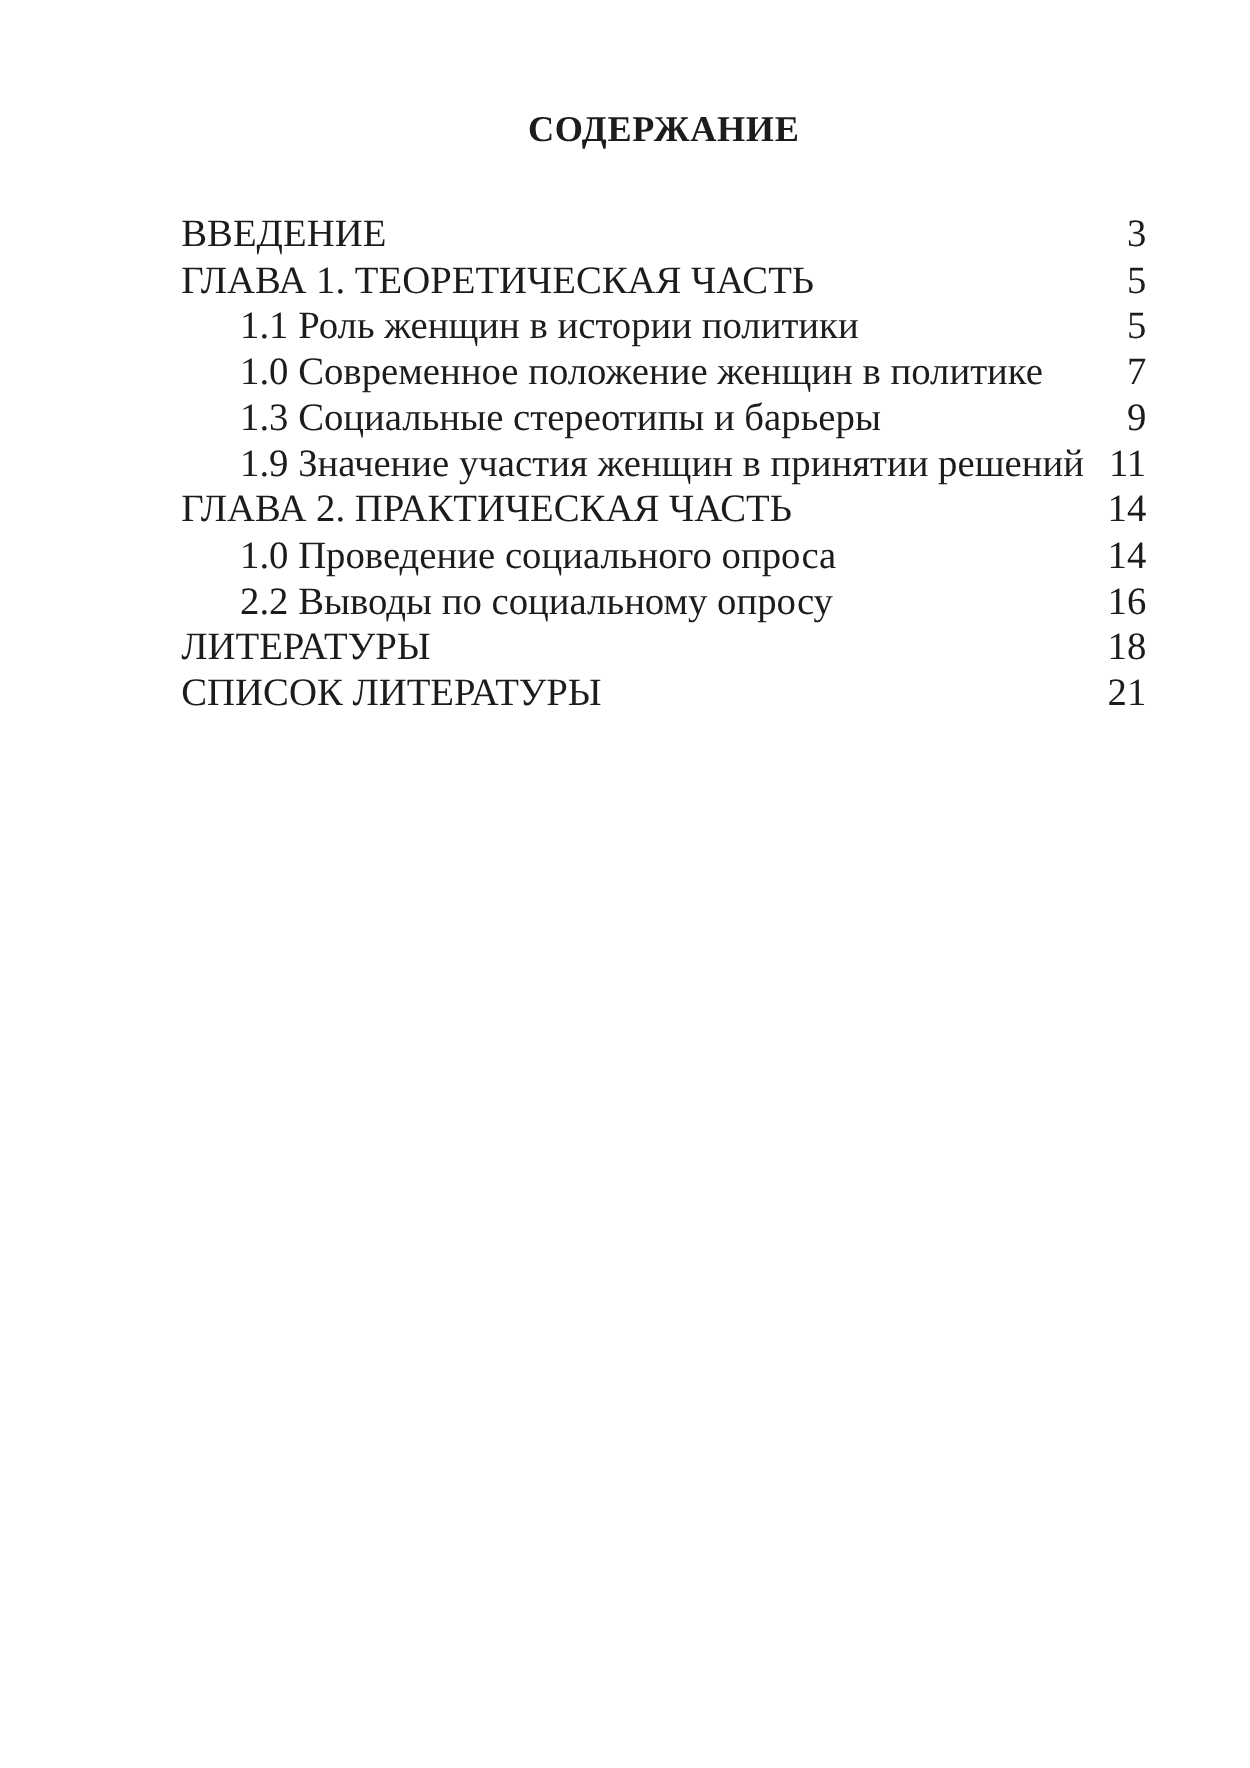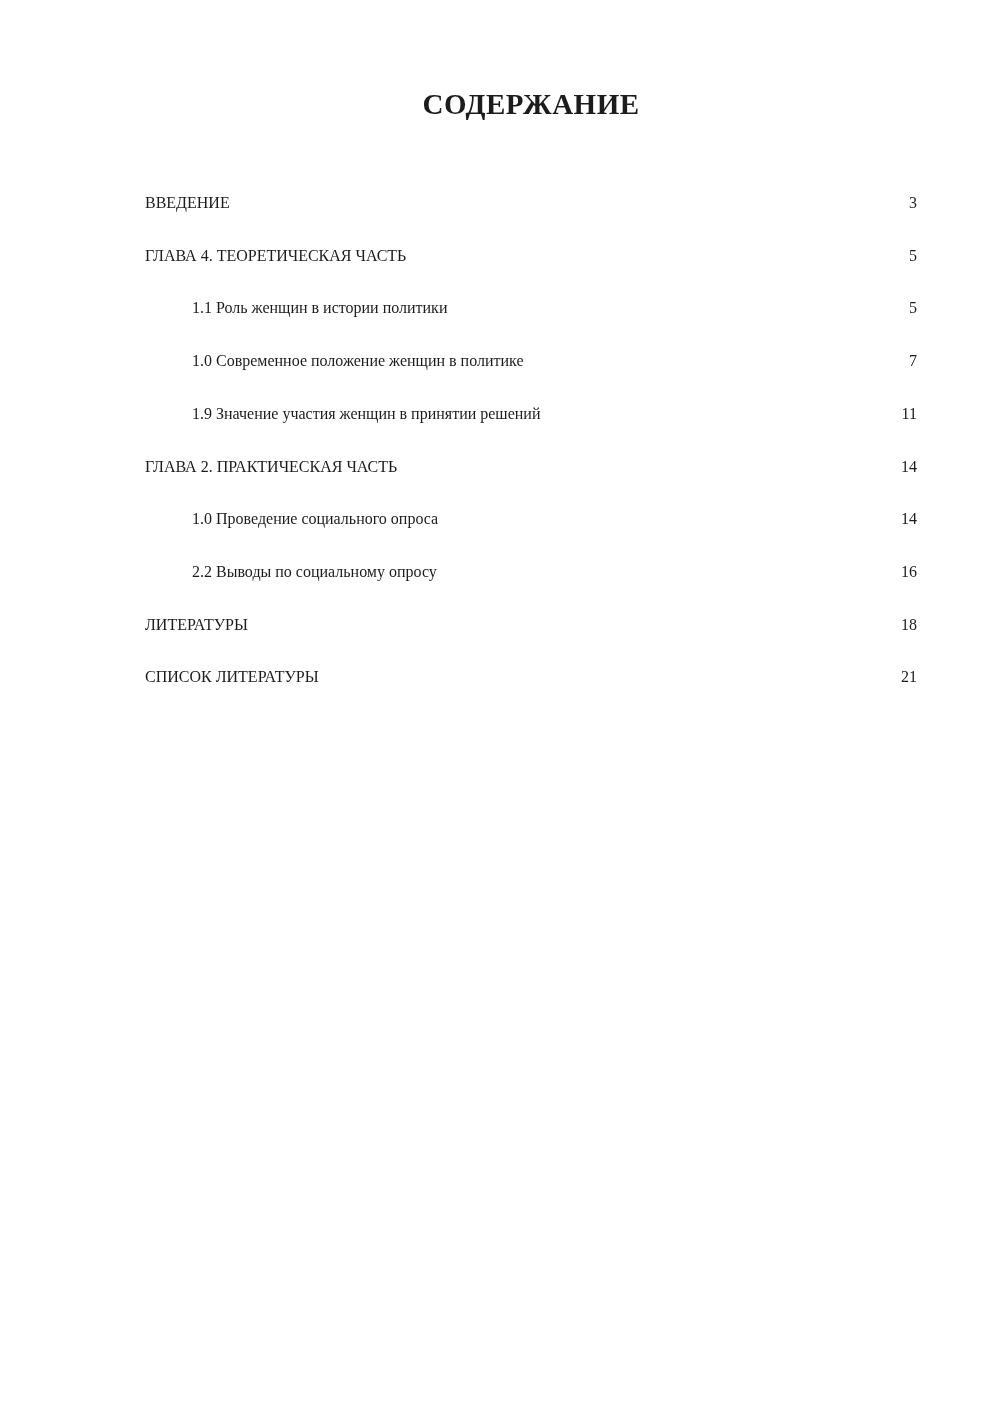--- a/index.html
+++ b/index.html
@@ -39,10 +39,9 @@
     display: flex;
     justify-content: flex-end;
     align-items: baseline;
-    font-size: 16px;
+    font-size: 31px;
     line-height: 36.7px;
     white-space: nowrap;
-    margin-top: 16px;
   }
   .toc-row.indent .toc-label {
     padding-left: 47px;

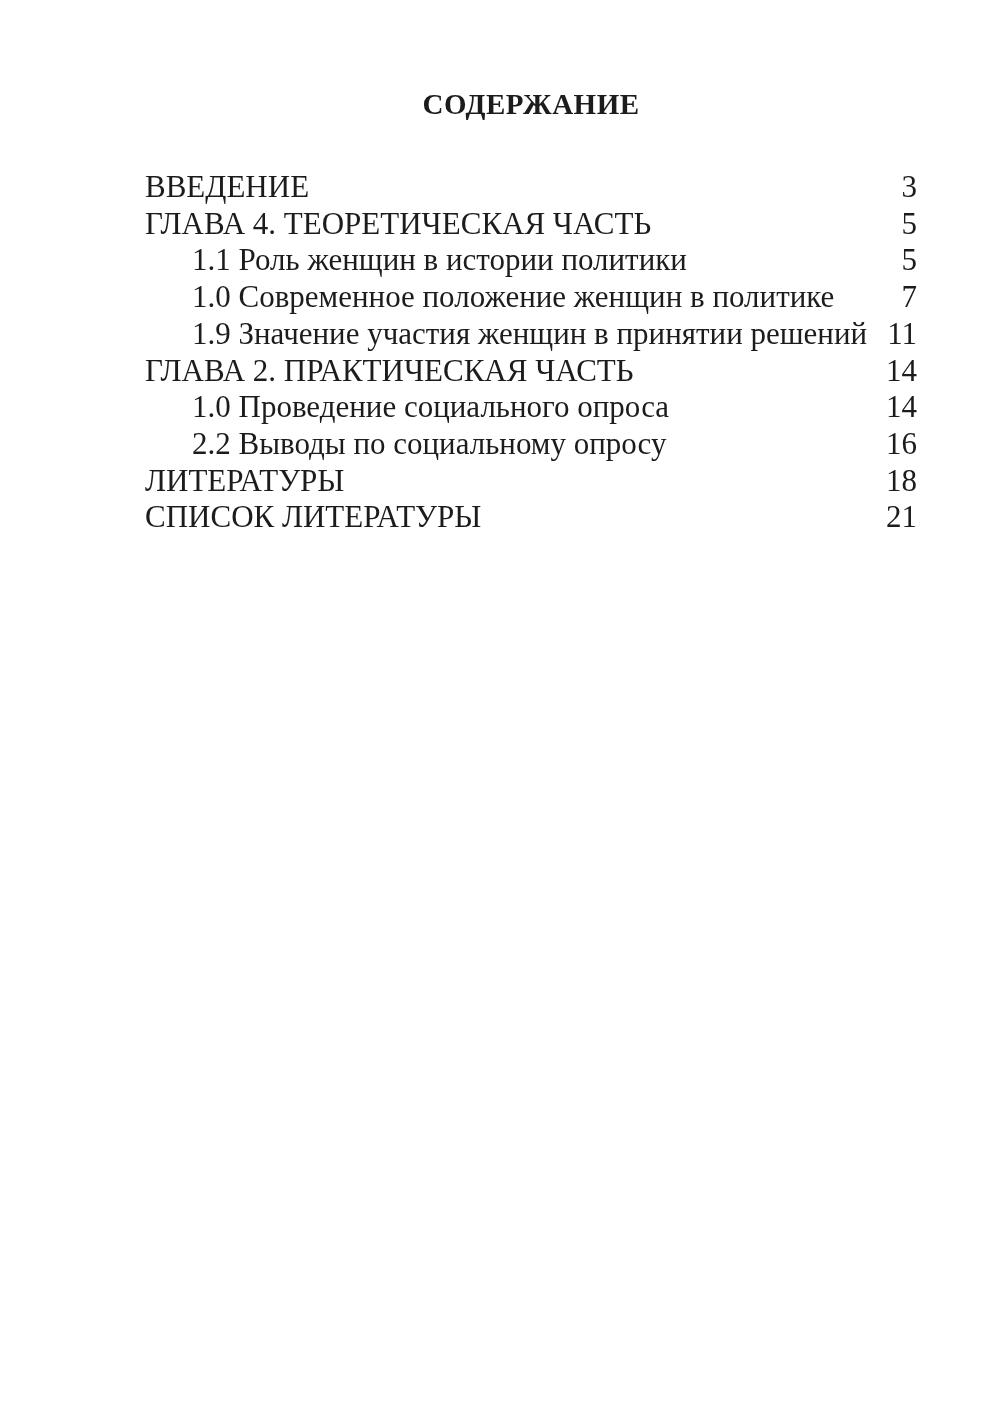--- a/index.html
+++ b/index.html
@@ -78,7 +78,7 @@
   </div>
 
   <div class="toc-row">
-    <span class="toc-label">ГЛАВА 4. ТЕОРЕТИЧЕСКАЯ ЧАСТЬ</span>
+    <span class="toc-label">ГЛАВА 1. ТЕОРЕТИЧЕСКАЯ ЧАСТЬ</span>
     <span class="toc-page">5</span>
   </div>
 

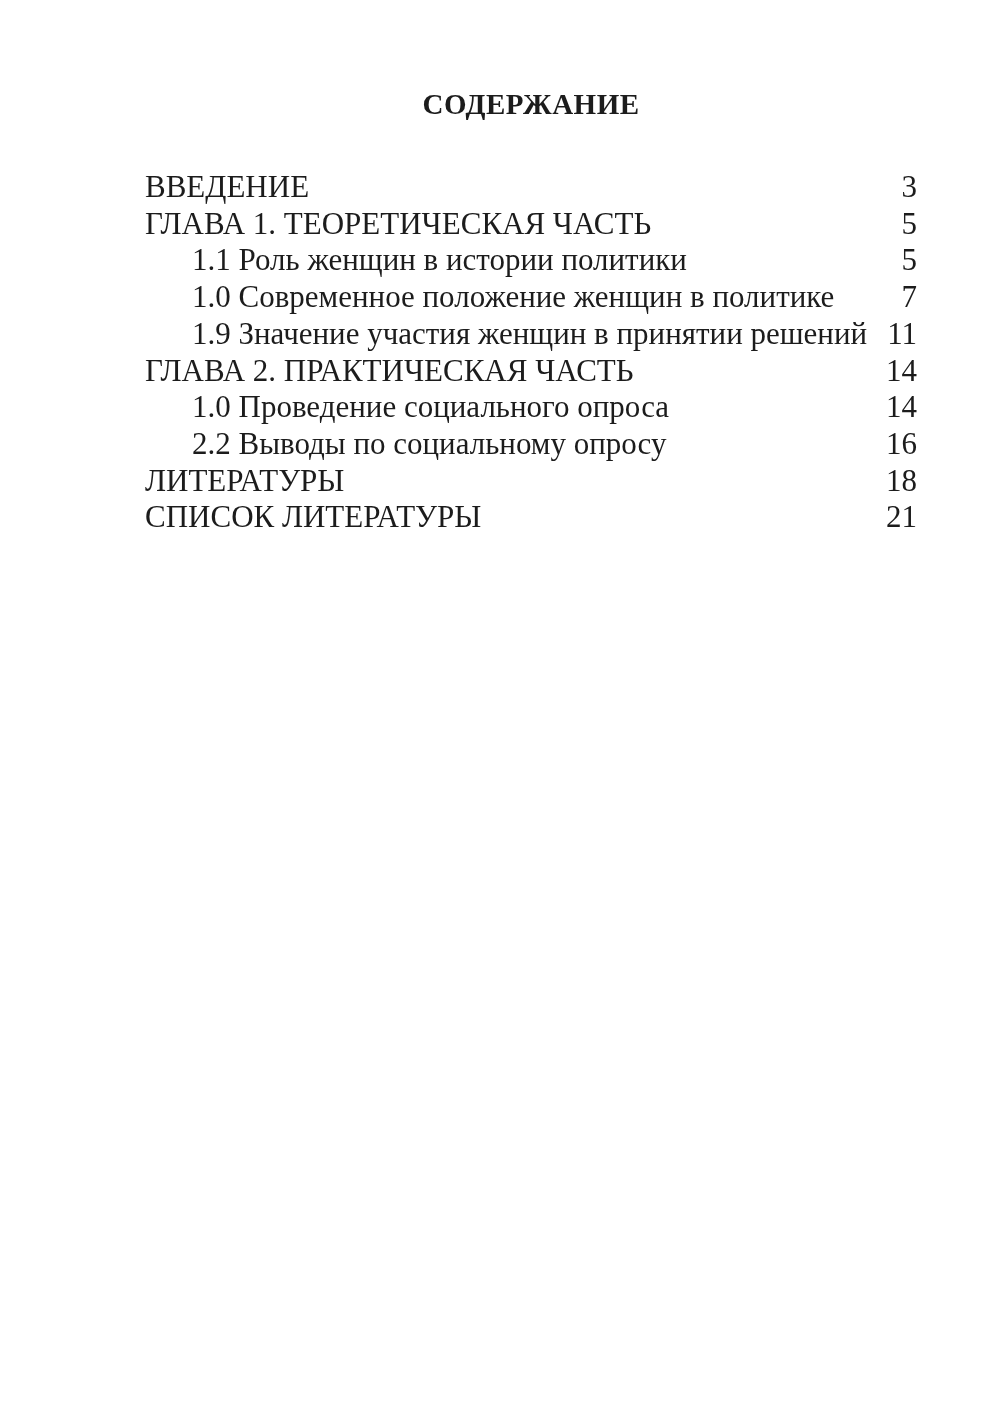--- a/index.html
+++ b/index.html
@@ -92,6 +92,10 @@
     <span class="toc-page">7</span>
   </div>
 
+  <div class="toc-row indent">
+    <span class="toc-label">1.3 Социальные стереотипы и барьеры</span>
+    <span class="toc-page">9</span>
+  </div>
 
   <div class="toc-row indent">
     <span class="toc-label">1.9 Значение участия женщин в принятии решений</span>

